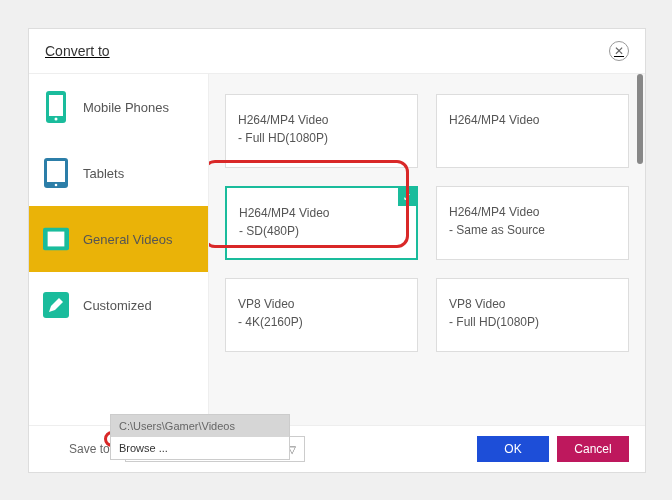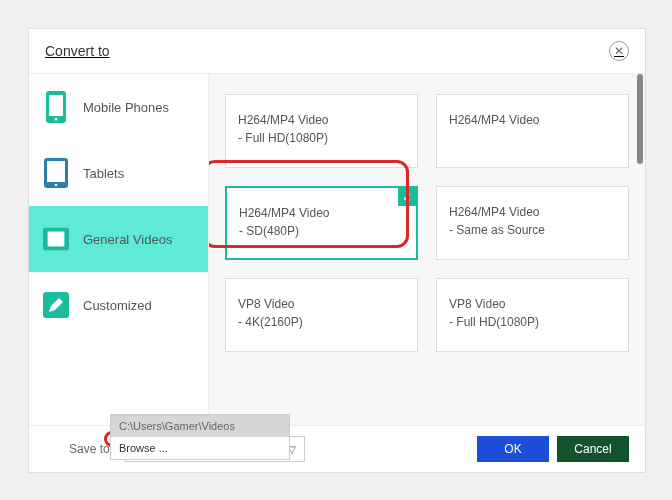--- a/index.html
+++ b/index.html
@@ -11,7 +11,7 @@
 .body { display: flex; flex: 1; overflow: hidden; }
 .sidebar { width: 180px; background: #fff; border-right: 1px solid #eee; }
 .sidebar-item { display: flex; align-items: center; padding: 16px 14px; cursor: pointer; font-size: 13px; color: #555; }
-.sidebar-item.active { background: #5eead4; }
+.sidebar-item.active { background: #eab308; }
 .sidebar-icon { width: 26px; height: 34px; margin-right: 14px; display: flex; align-items: center; justify-content: center; }
 .main { flex: 1; background: #f7f7f7; padding: 20px 16px; overflow: hidden; position: relative; }
 .grid { display: grid; grid-template-columns: 1fr 1fr; gap: 18px; }

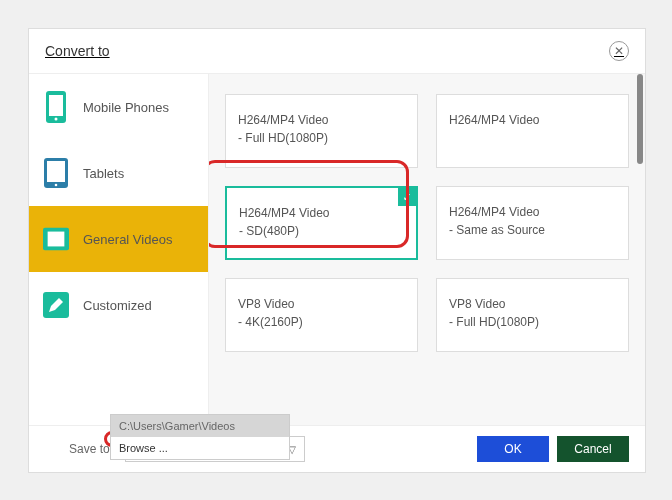--- a/index.html
+++ b/index.html
@@ -27,7 +27,7 @@
 .footer-spacer { flex: 1; }
 .btn { width: 72px; height: 26px; border: none; color: #fff; font-size: 12px; cursor: pointer; margin-left: 8px; }
 .btn-ok { background: #1d4ed8; }
-.btn-cancel { background: #14532d; }
+.btn-cancel { background: #be185d; }
 .dropdown-menu { position: absolute; left: 110px; top: 414px; width: 180px; background: #fff; border: 1px solid #ccc; font-size: 11px; z-index: 10; }
 .dropdown-item { padding: 5px 8px; background: #d6d6d6; color: #666; cursor: pointer; }
 .dropdown-item.browse { background: #fff; color: #333; }

